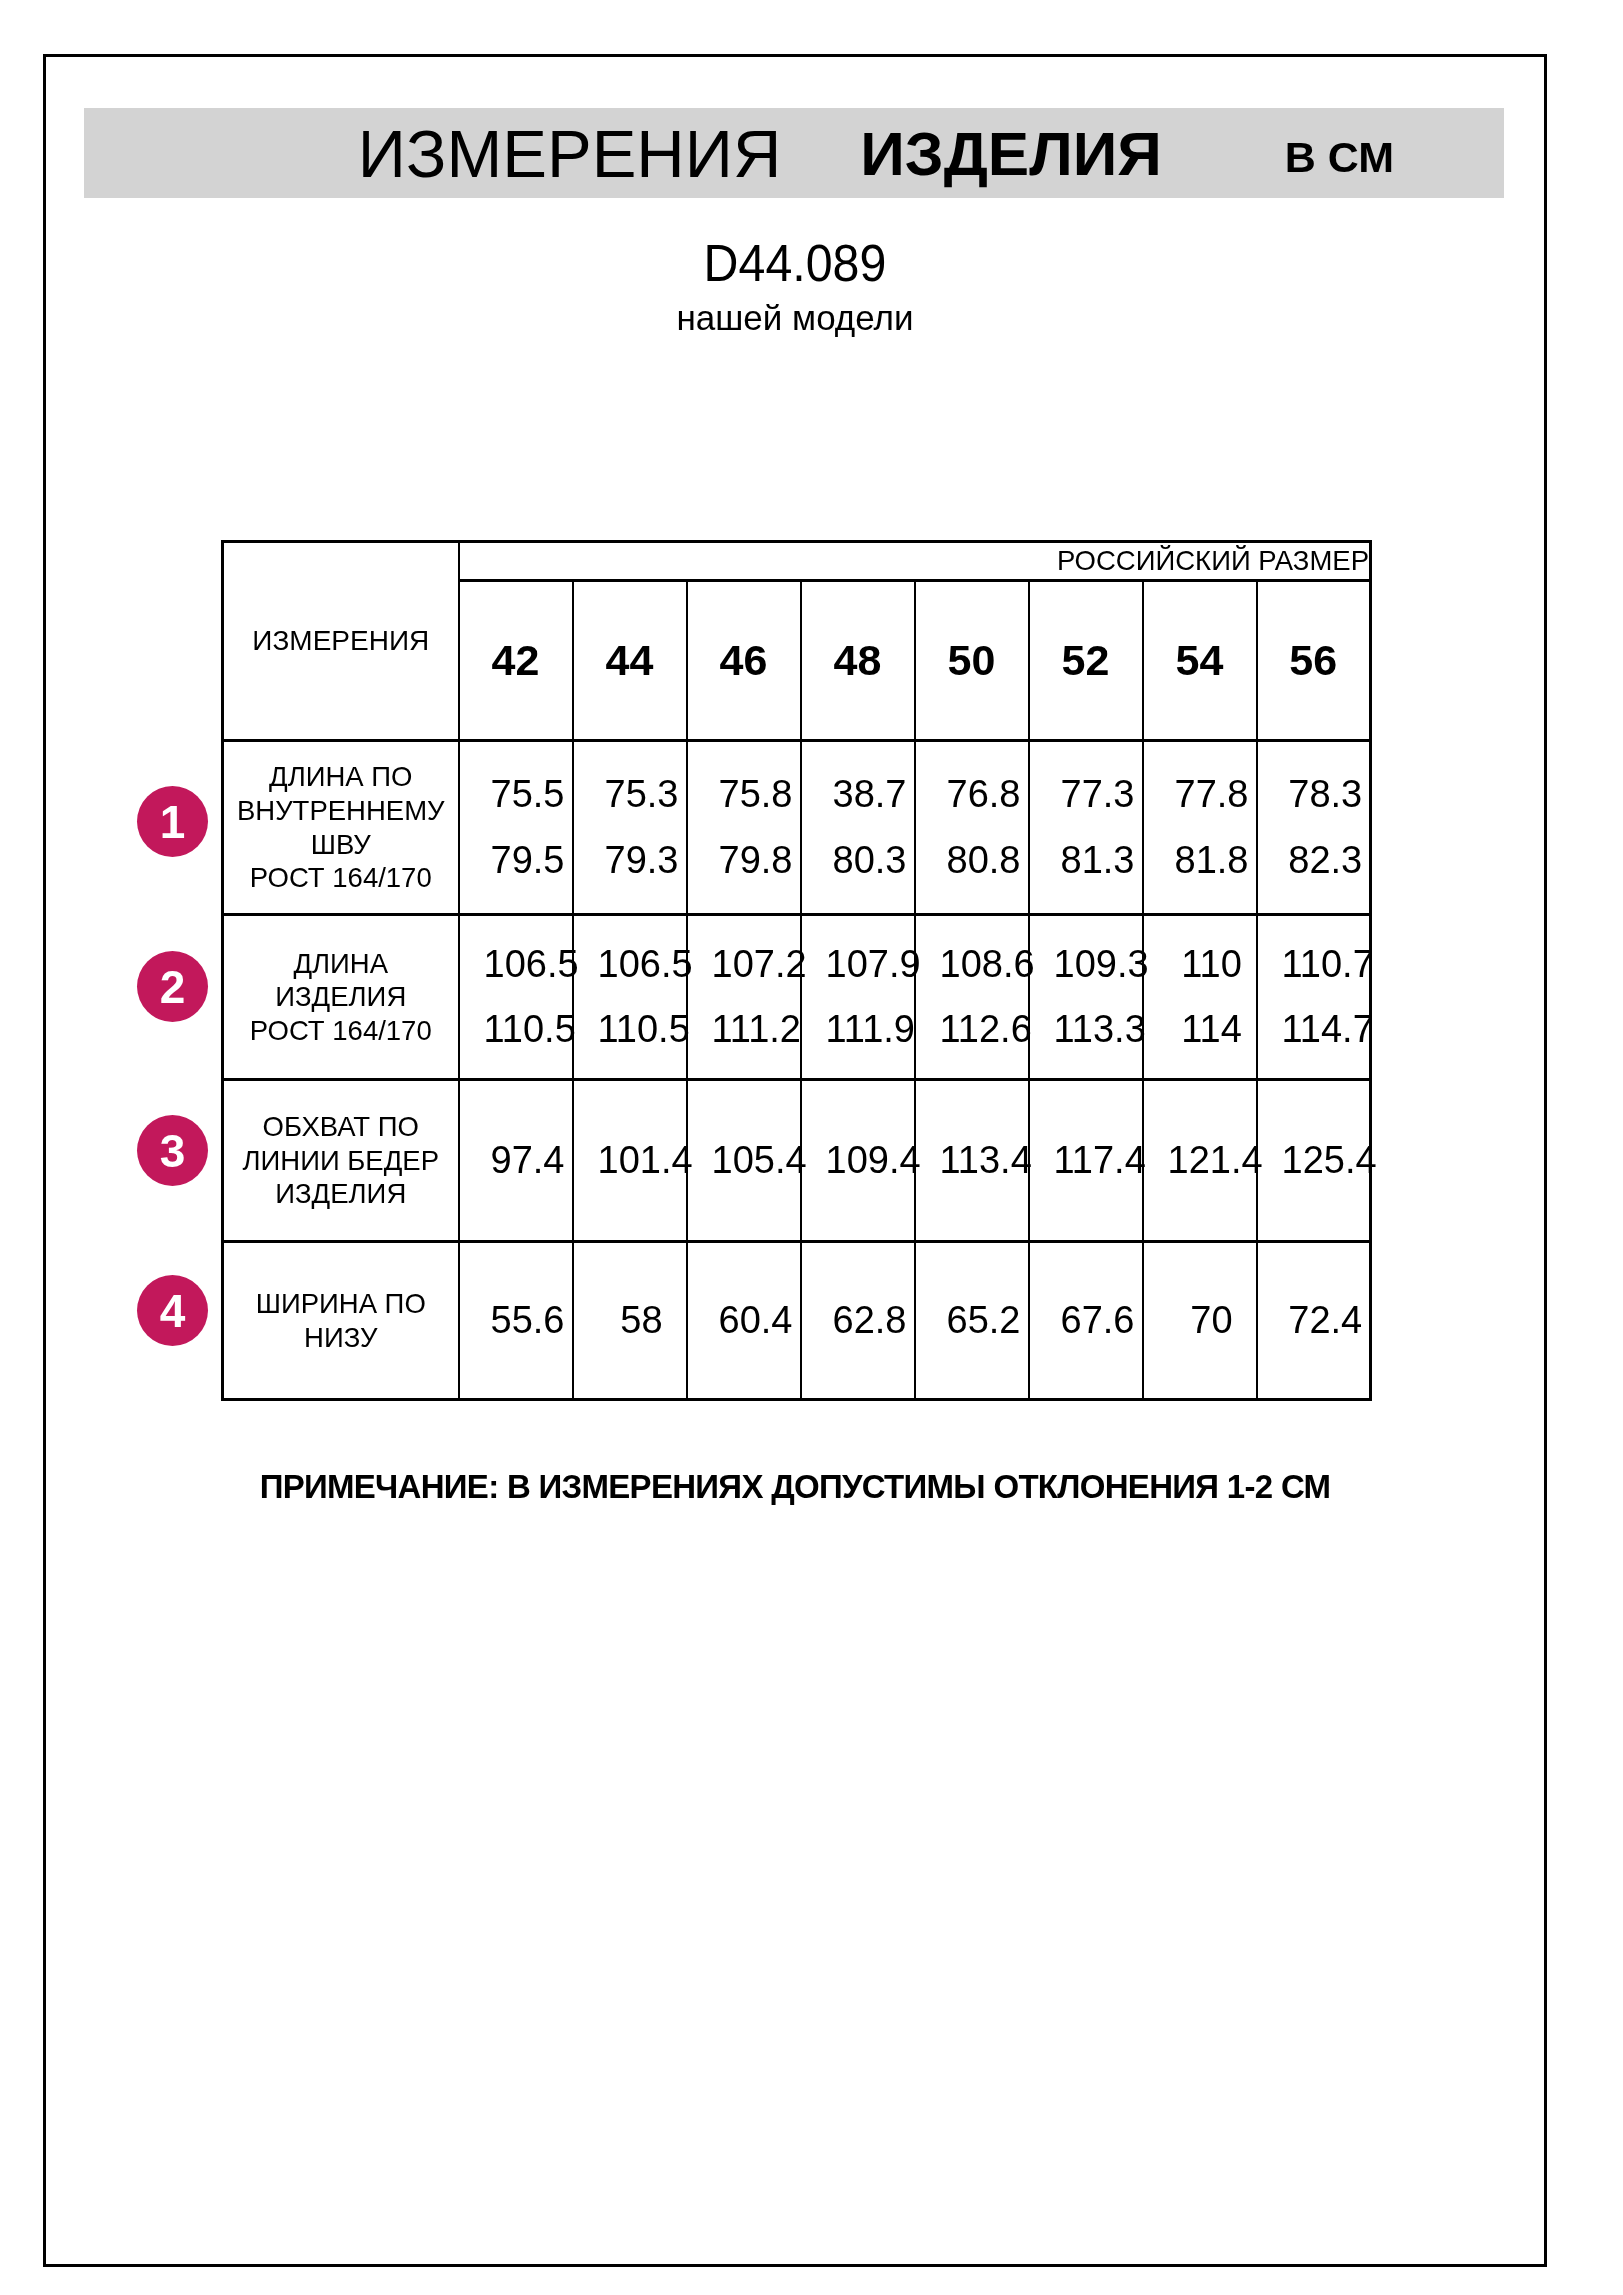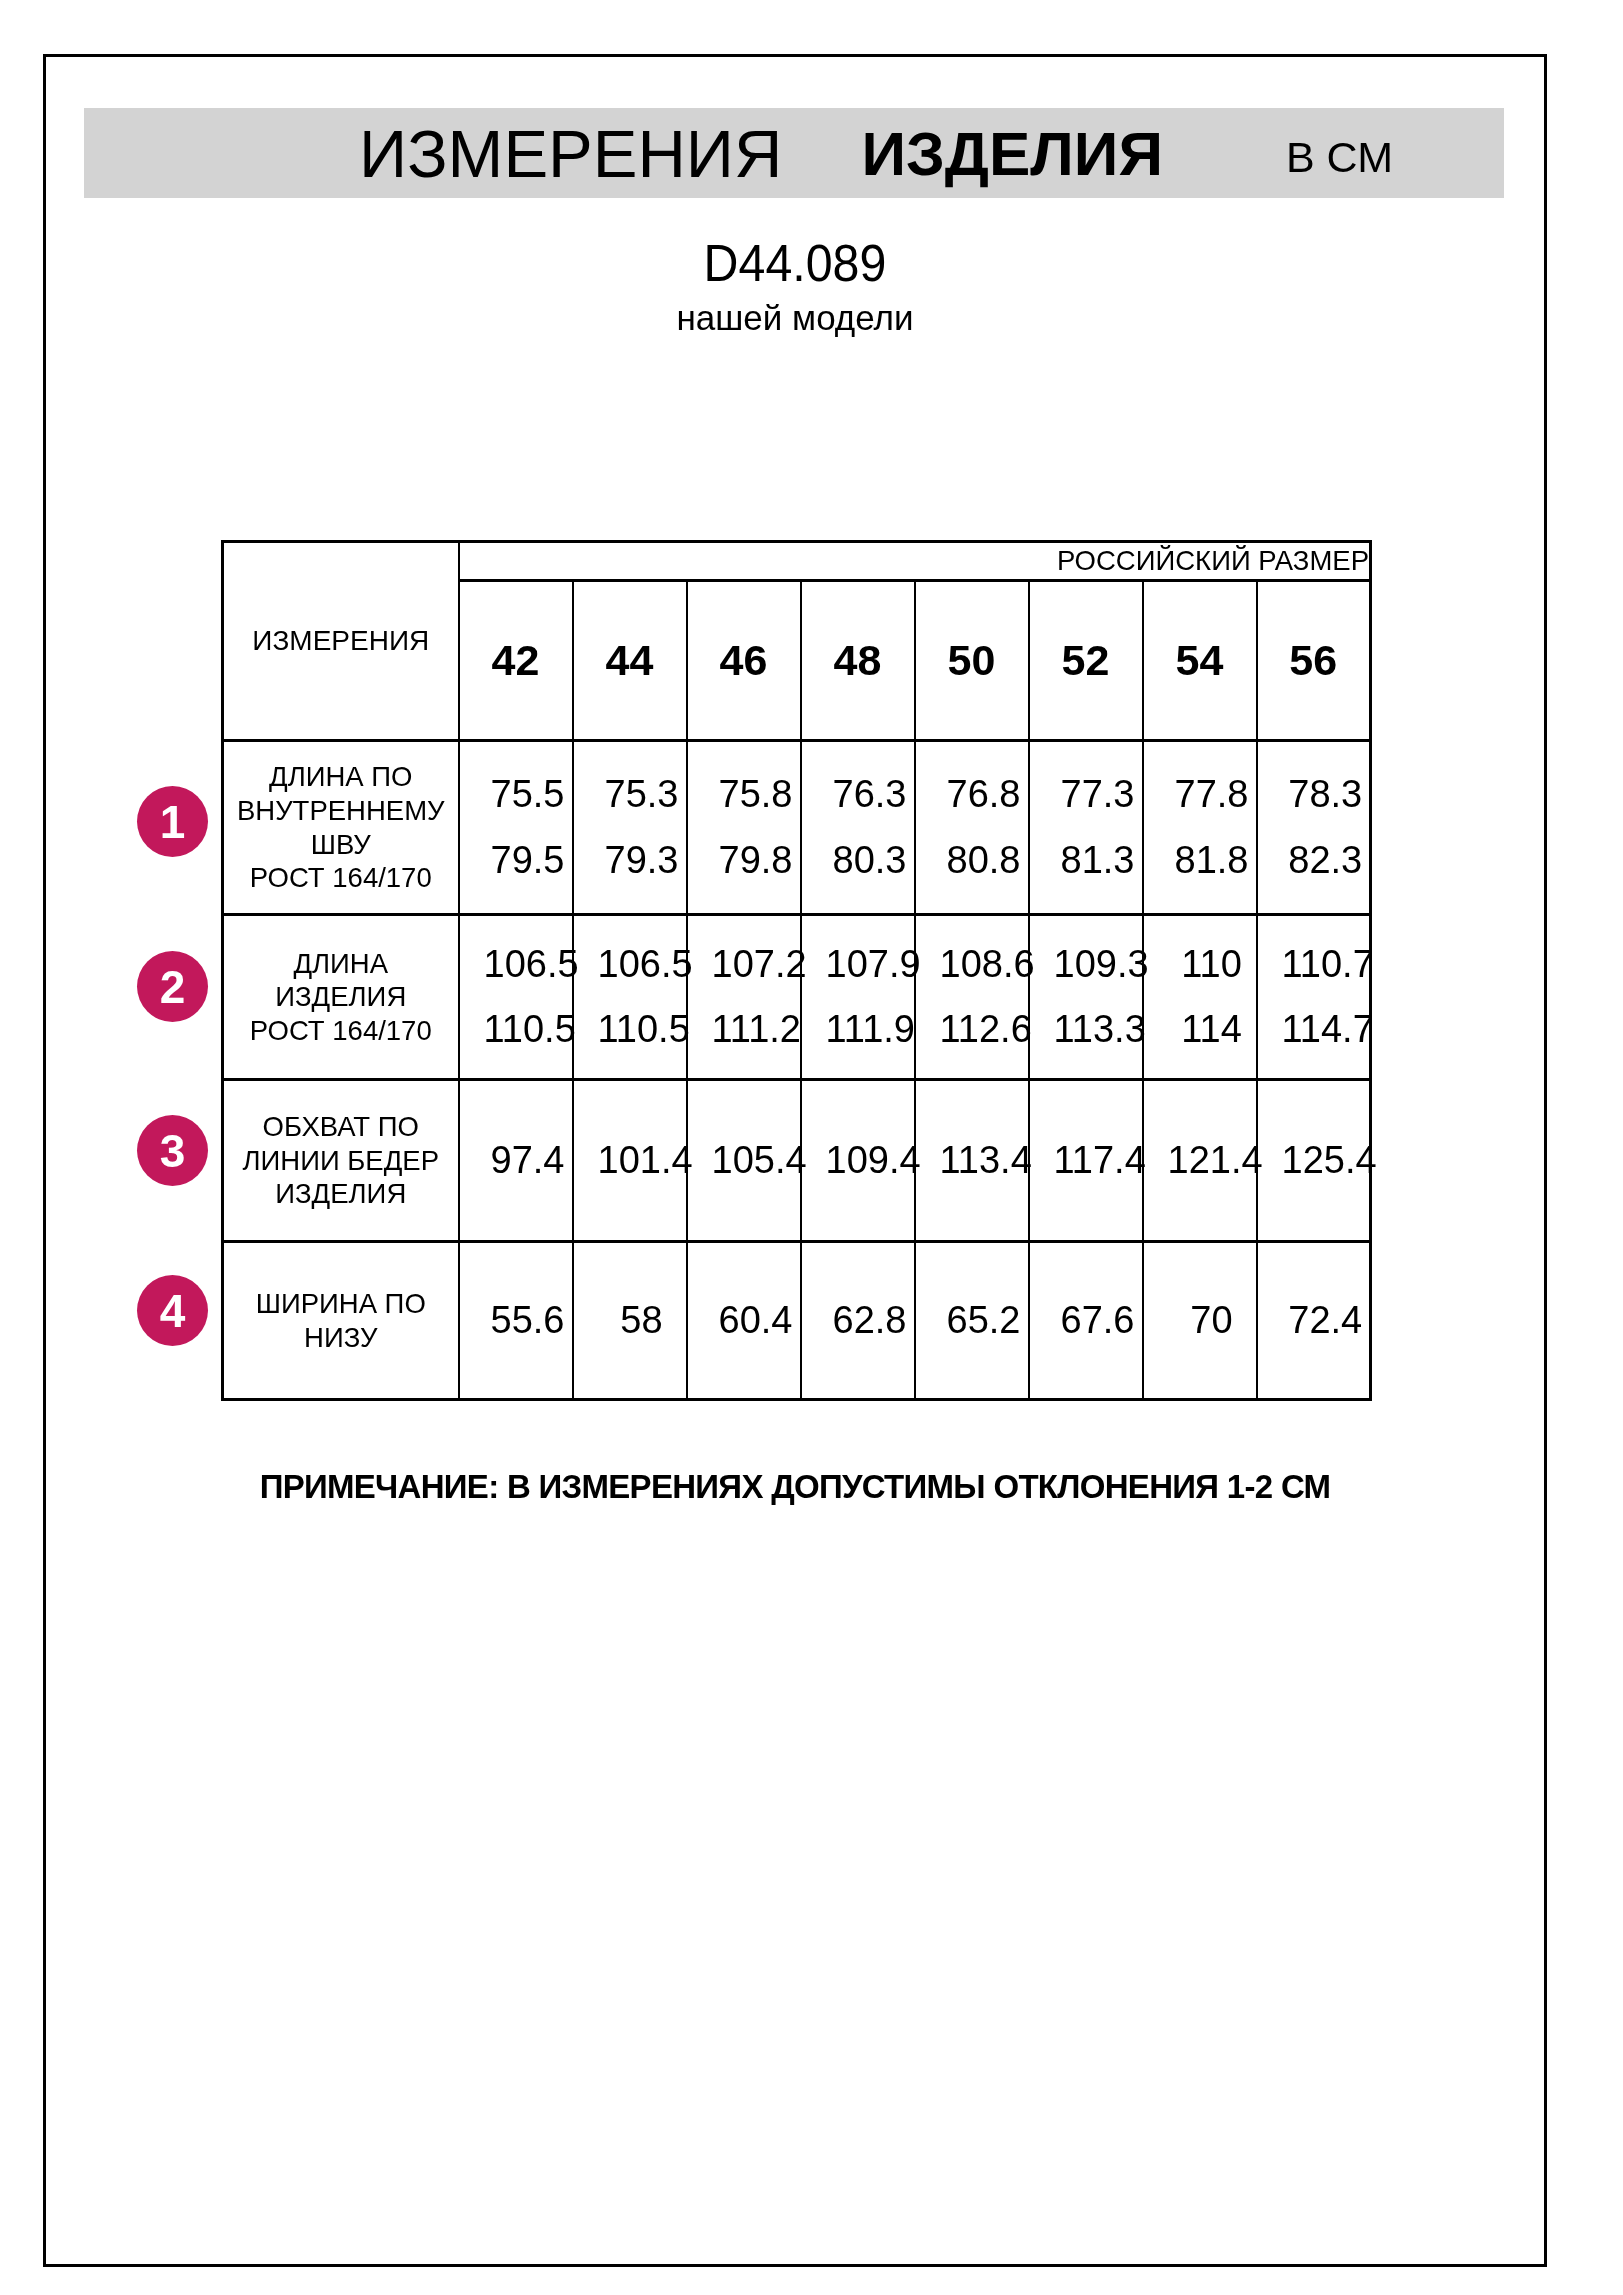--- a/index.html
+++ b/index.html
@@ -18,7 +18,7 @@
   }
   .t1{font-size:67px;font-weight:400;white-space:nowrap;}
   .t2{font-size:62px;font-weight:700;white-space:nowrap;}
-  .t3{font-size:43px;font-weight:400;white-space:nowrap;margin-top:9.2px;margin-left:44px;}
+  .t3{font-size:43px;font-weight:700;white-space:nowrap;margin-top:9.2px;margin-left:44px;}
   .centerband{position:absolute;left:43px;width:1504px;text-align:center;}
   .code{top:237px;font-size:52px;transform:scaleX(0.93);line-height:1;}
   .subtitle{top:296px;font-size:35px;line-height:1.27;}

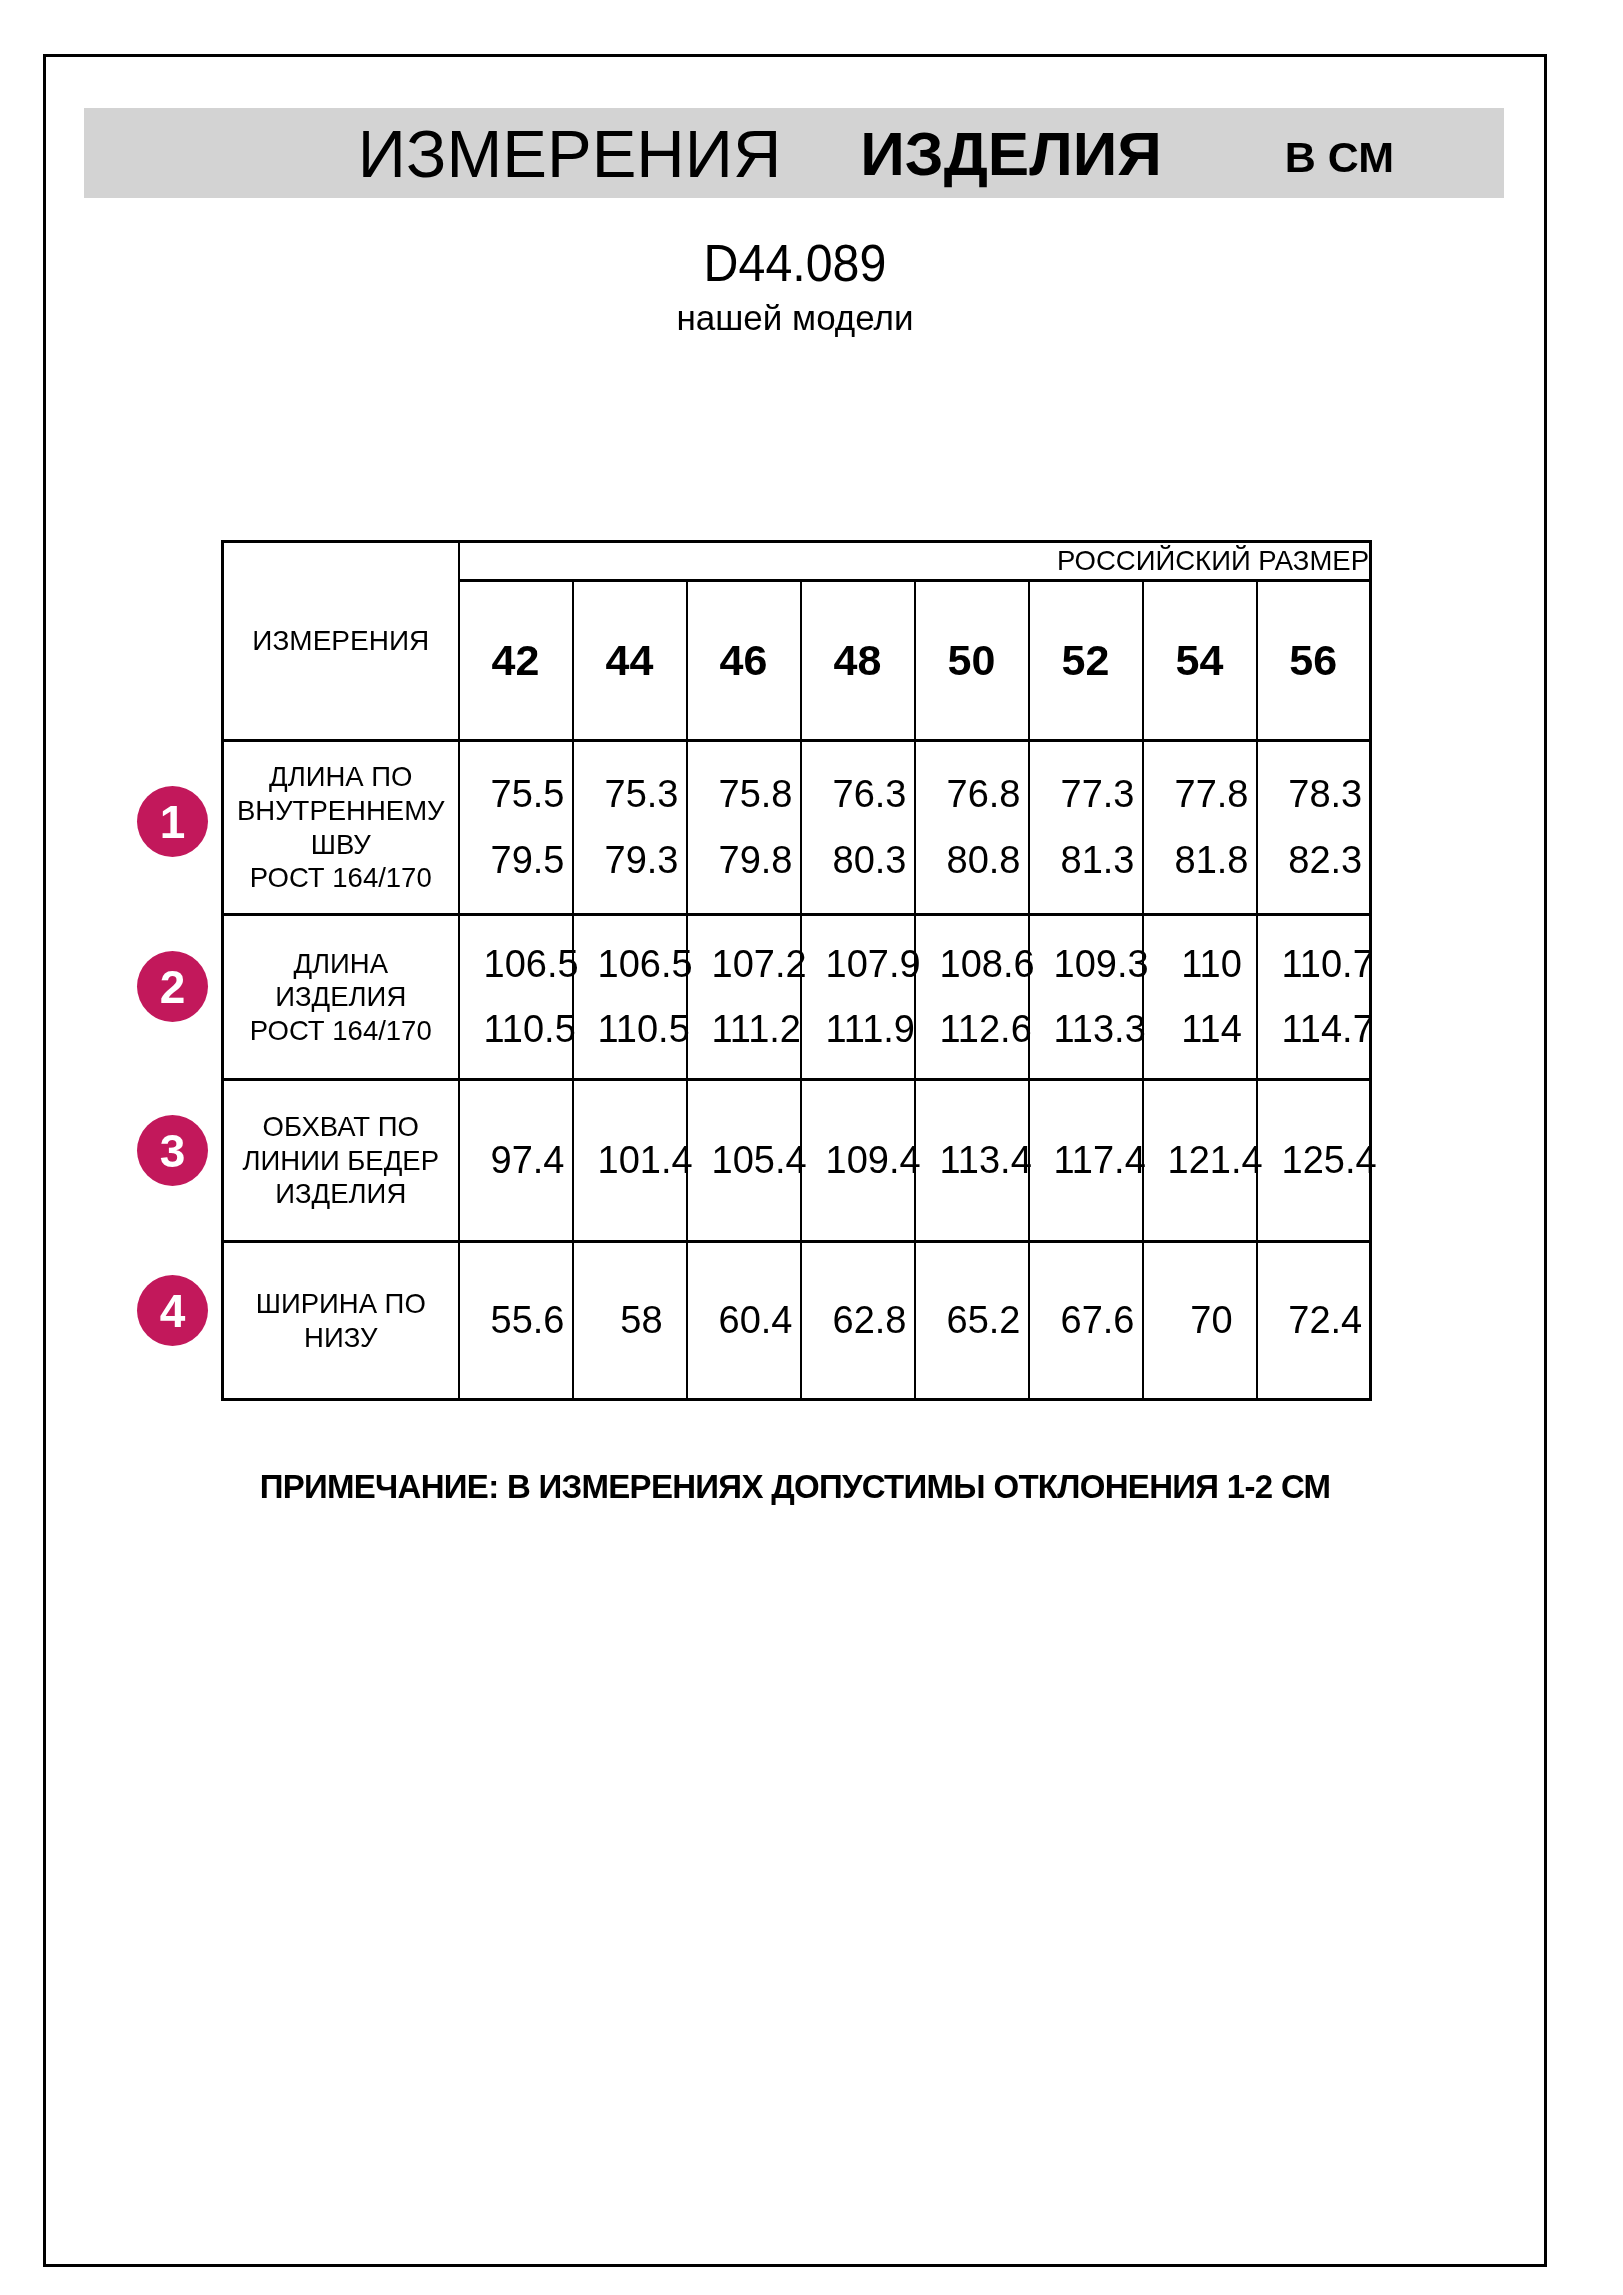--- a/index.html
+++ b/index.html
@@ -110,7 +110,7 @@
           <div class="l">79.8</div>
         </td>
     <td class="val">
-          <div class="l">76.3</div>
+          <div class="l">38.7</div>
           <div class="l">80.3</div>
         </td>
     <td class="val">

